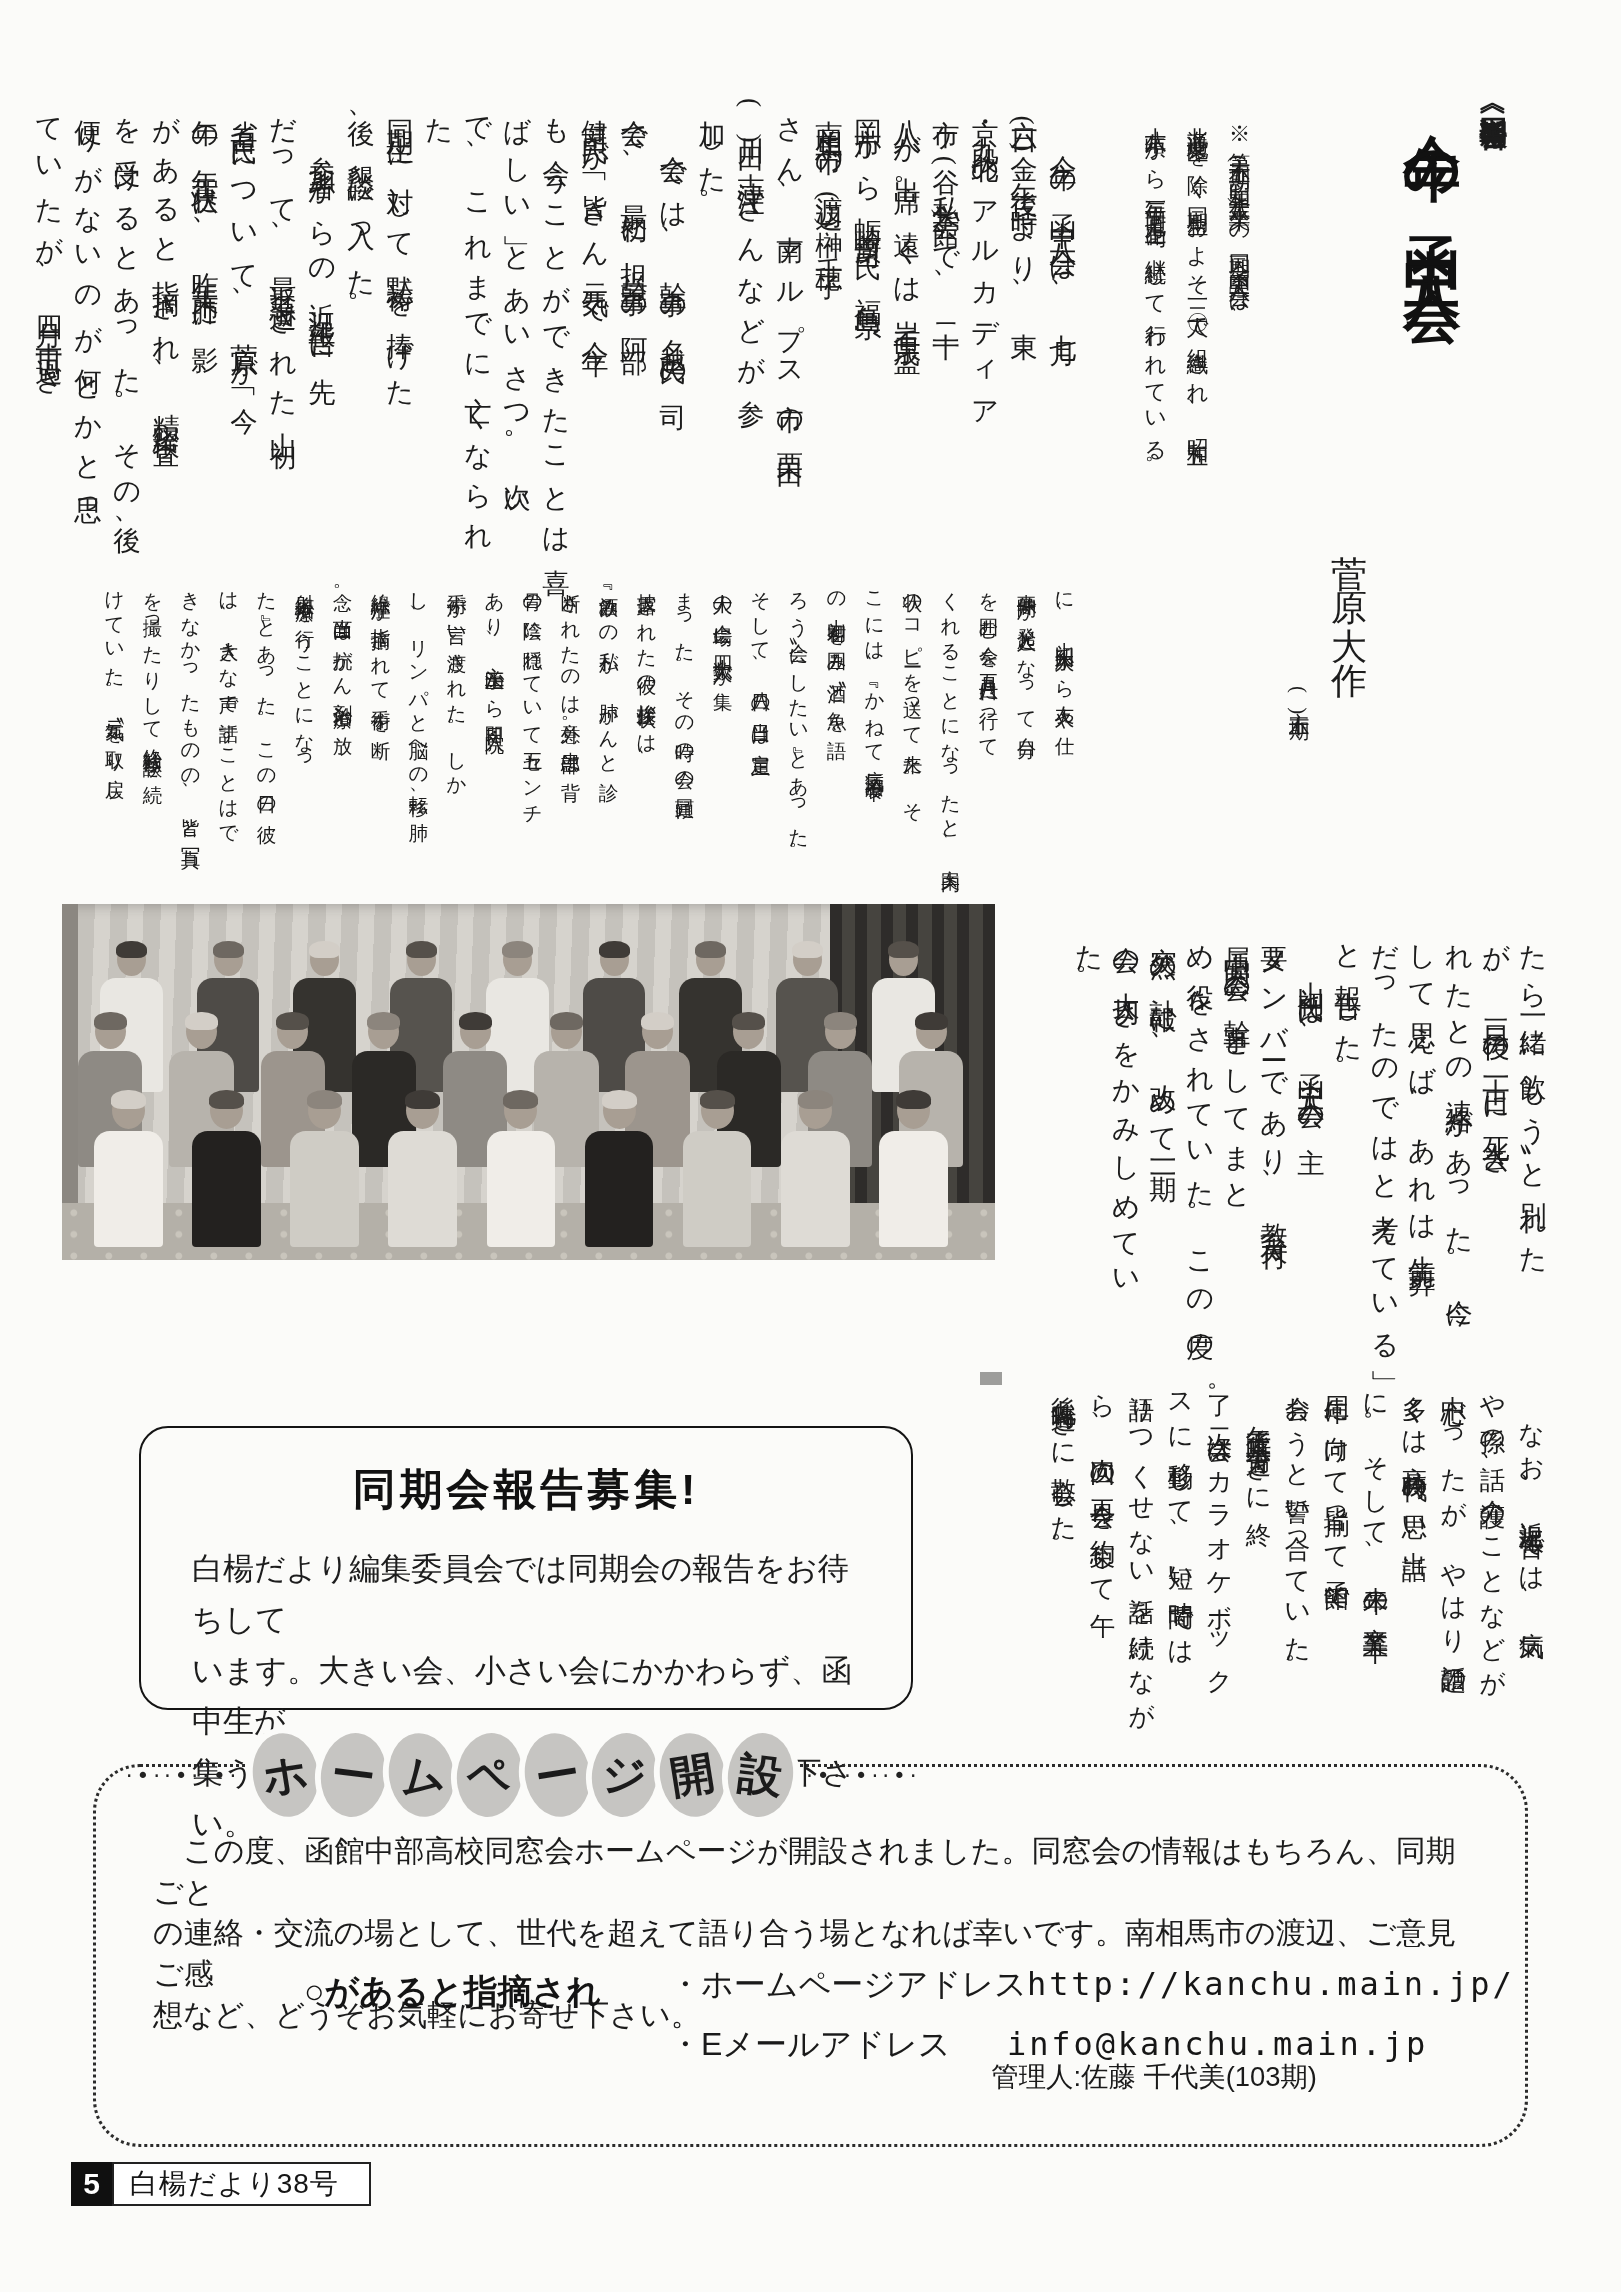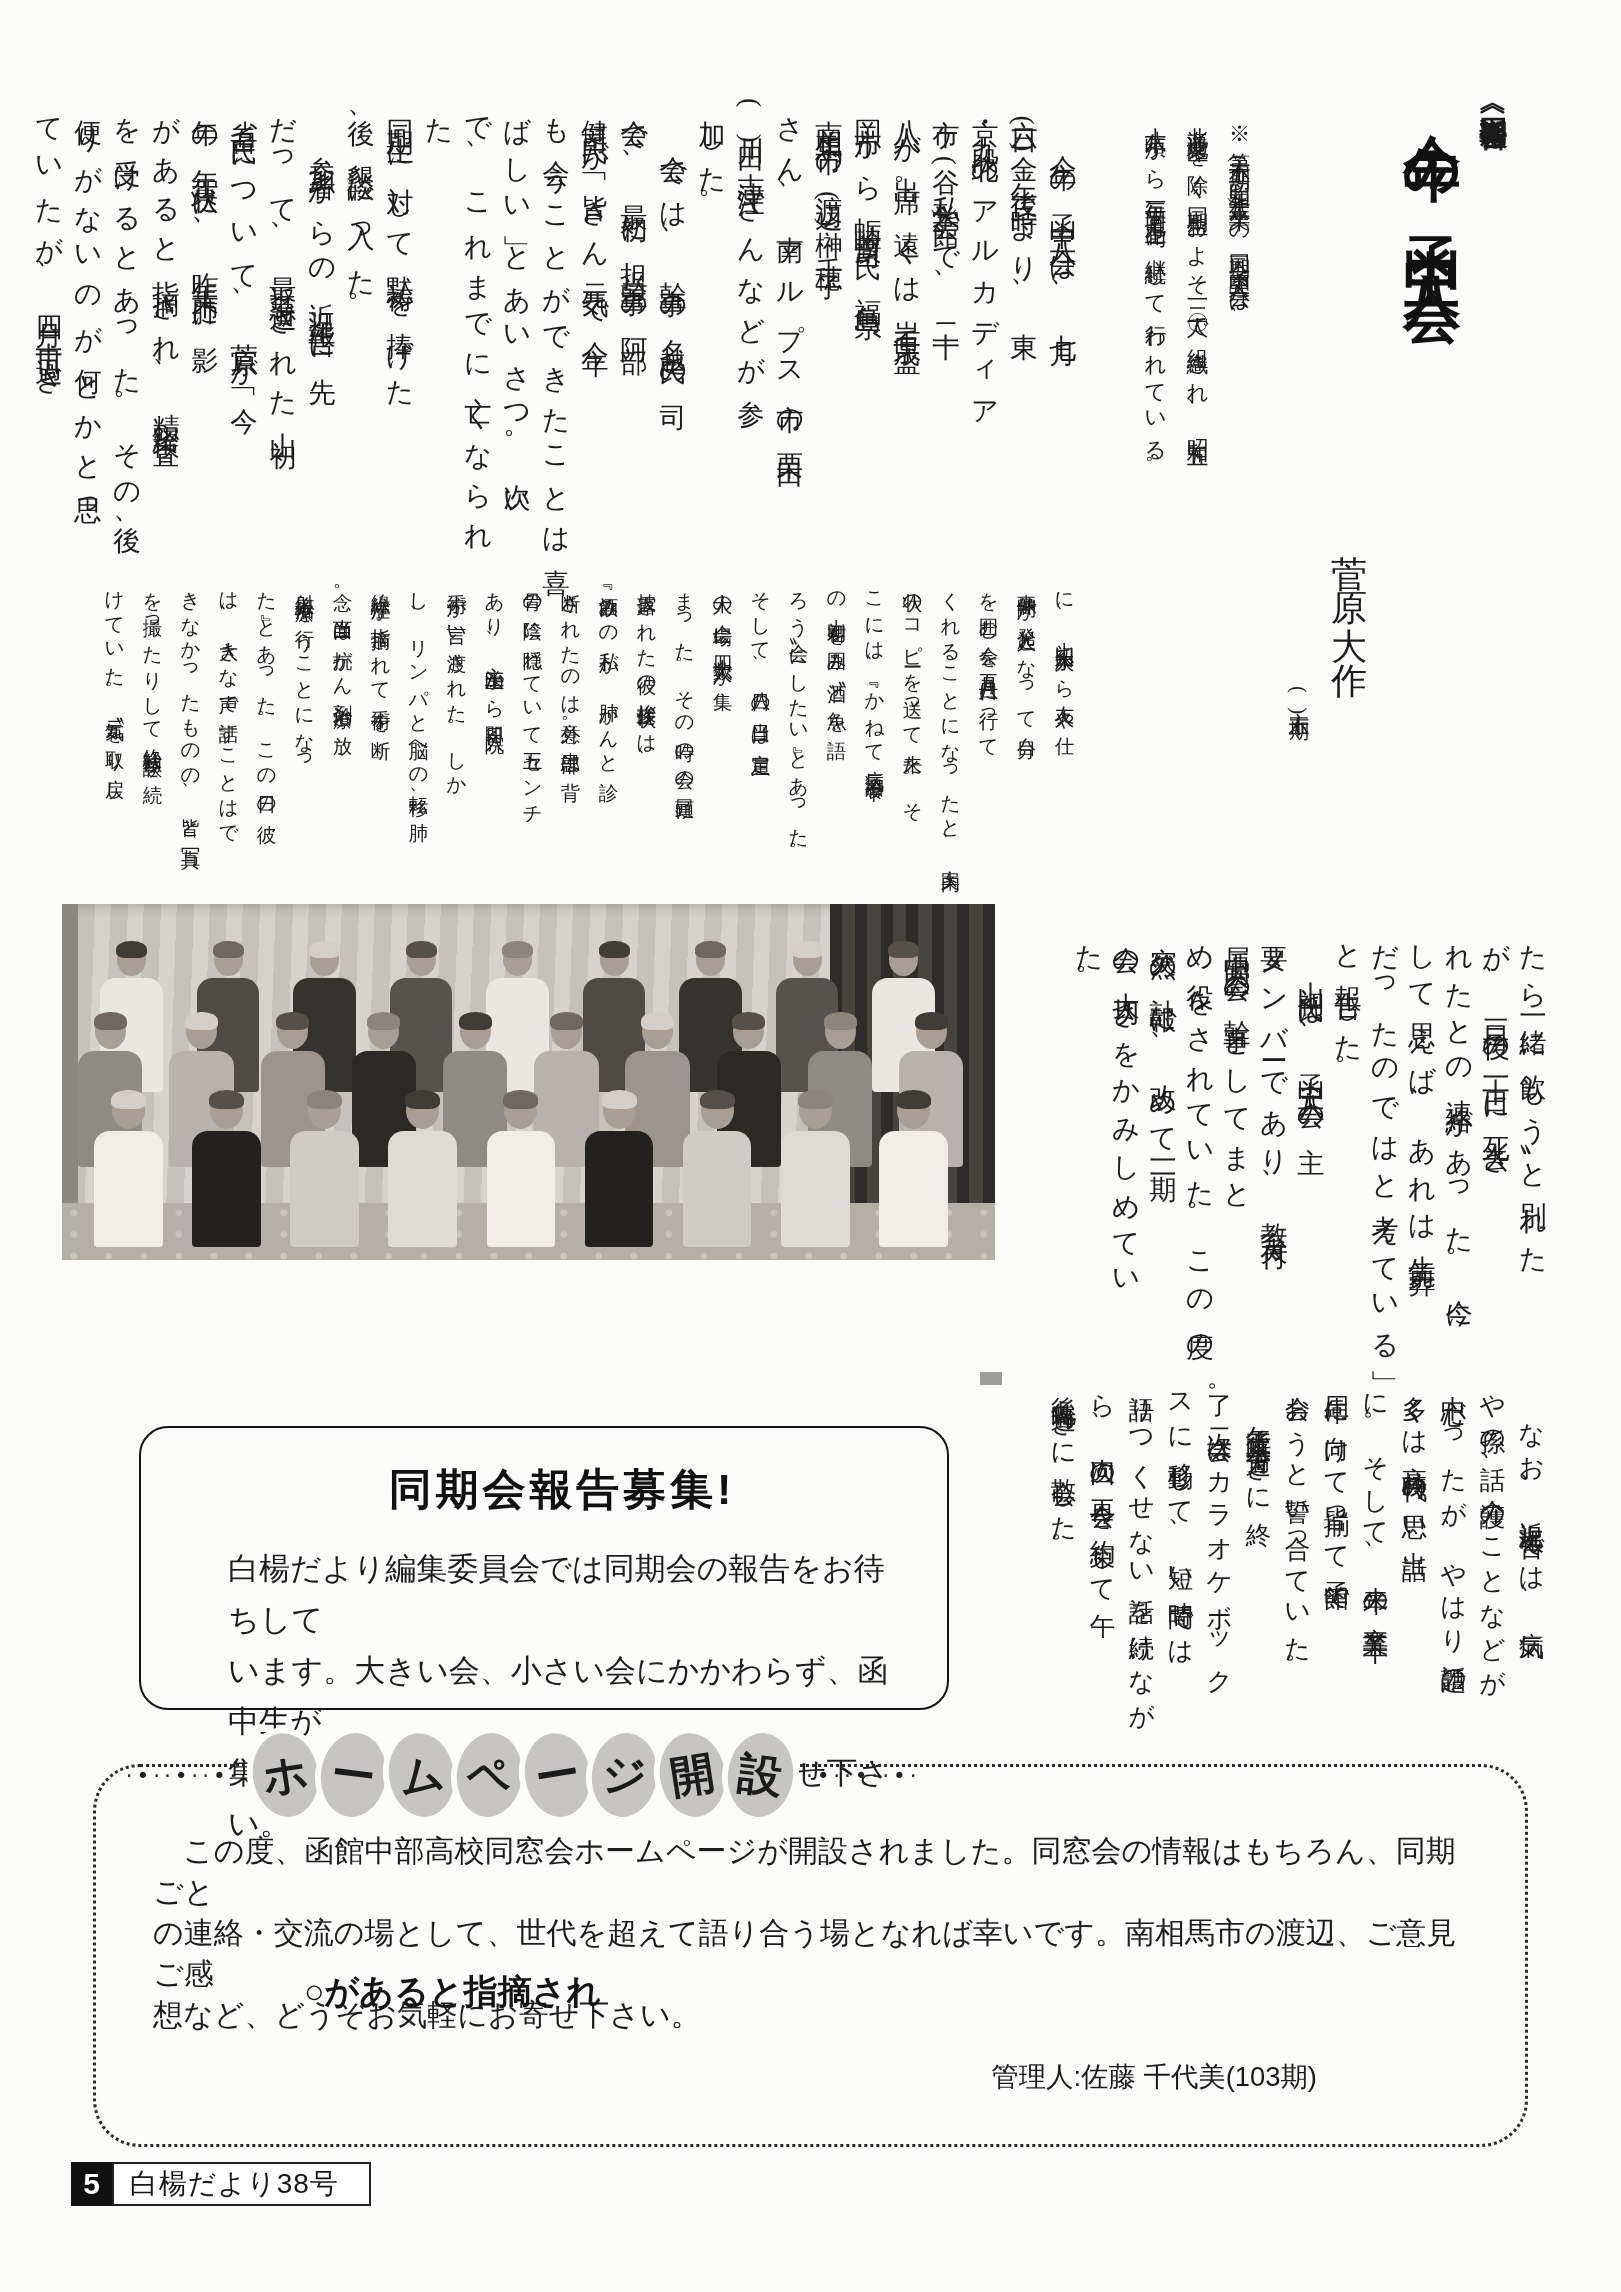--- a/index.html
+++ b/index.html
@@ -37,7 +37,7 @@
   
   .recruit{position:absolute;left:139px;top:1426px;width:770px;height:280px;
            border:2.9px solid #141414;border-radius:29px;background:#fbfbf9;
-           font-family:"Liberation Sans",sans-serif;padding-left:36px;}
+           font-family:"Liberation Sans",sans-serif;}
   .recruit-title{margin-top:33px;text-align:center;font-size:43px;font-weight:900;letter-spacing:3.9px;color:#111;}
   .recruit-text{margin:23.5px 51px 0;font-size:31px;line-height:51px;white-space:pre-line;color:#1d1d1d;}
   

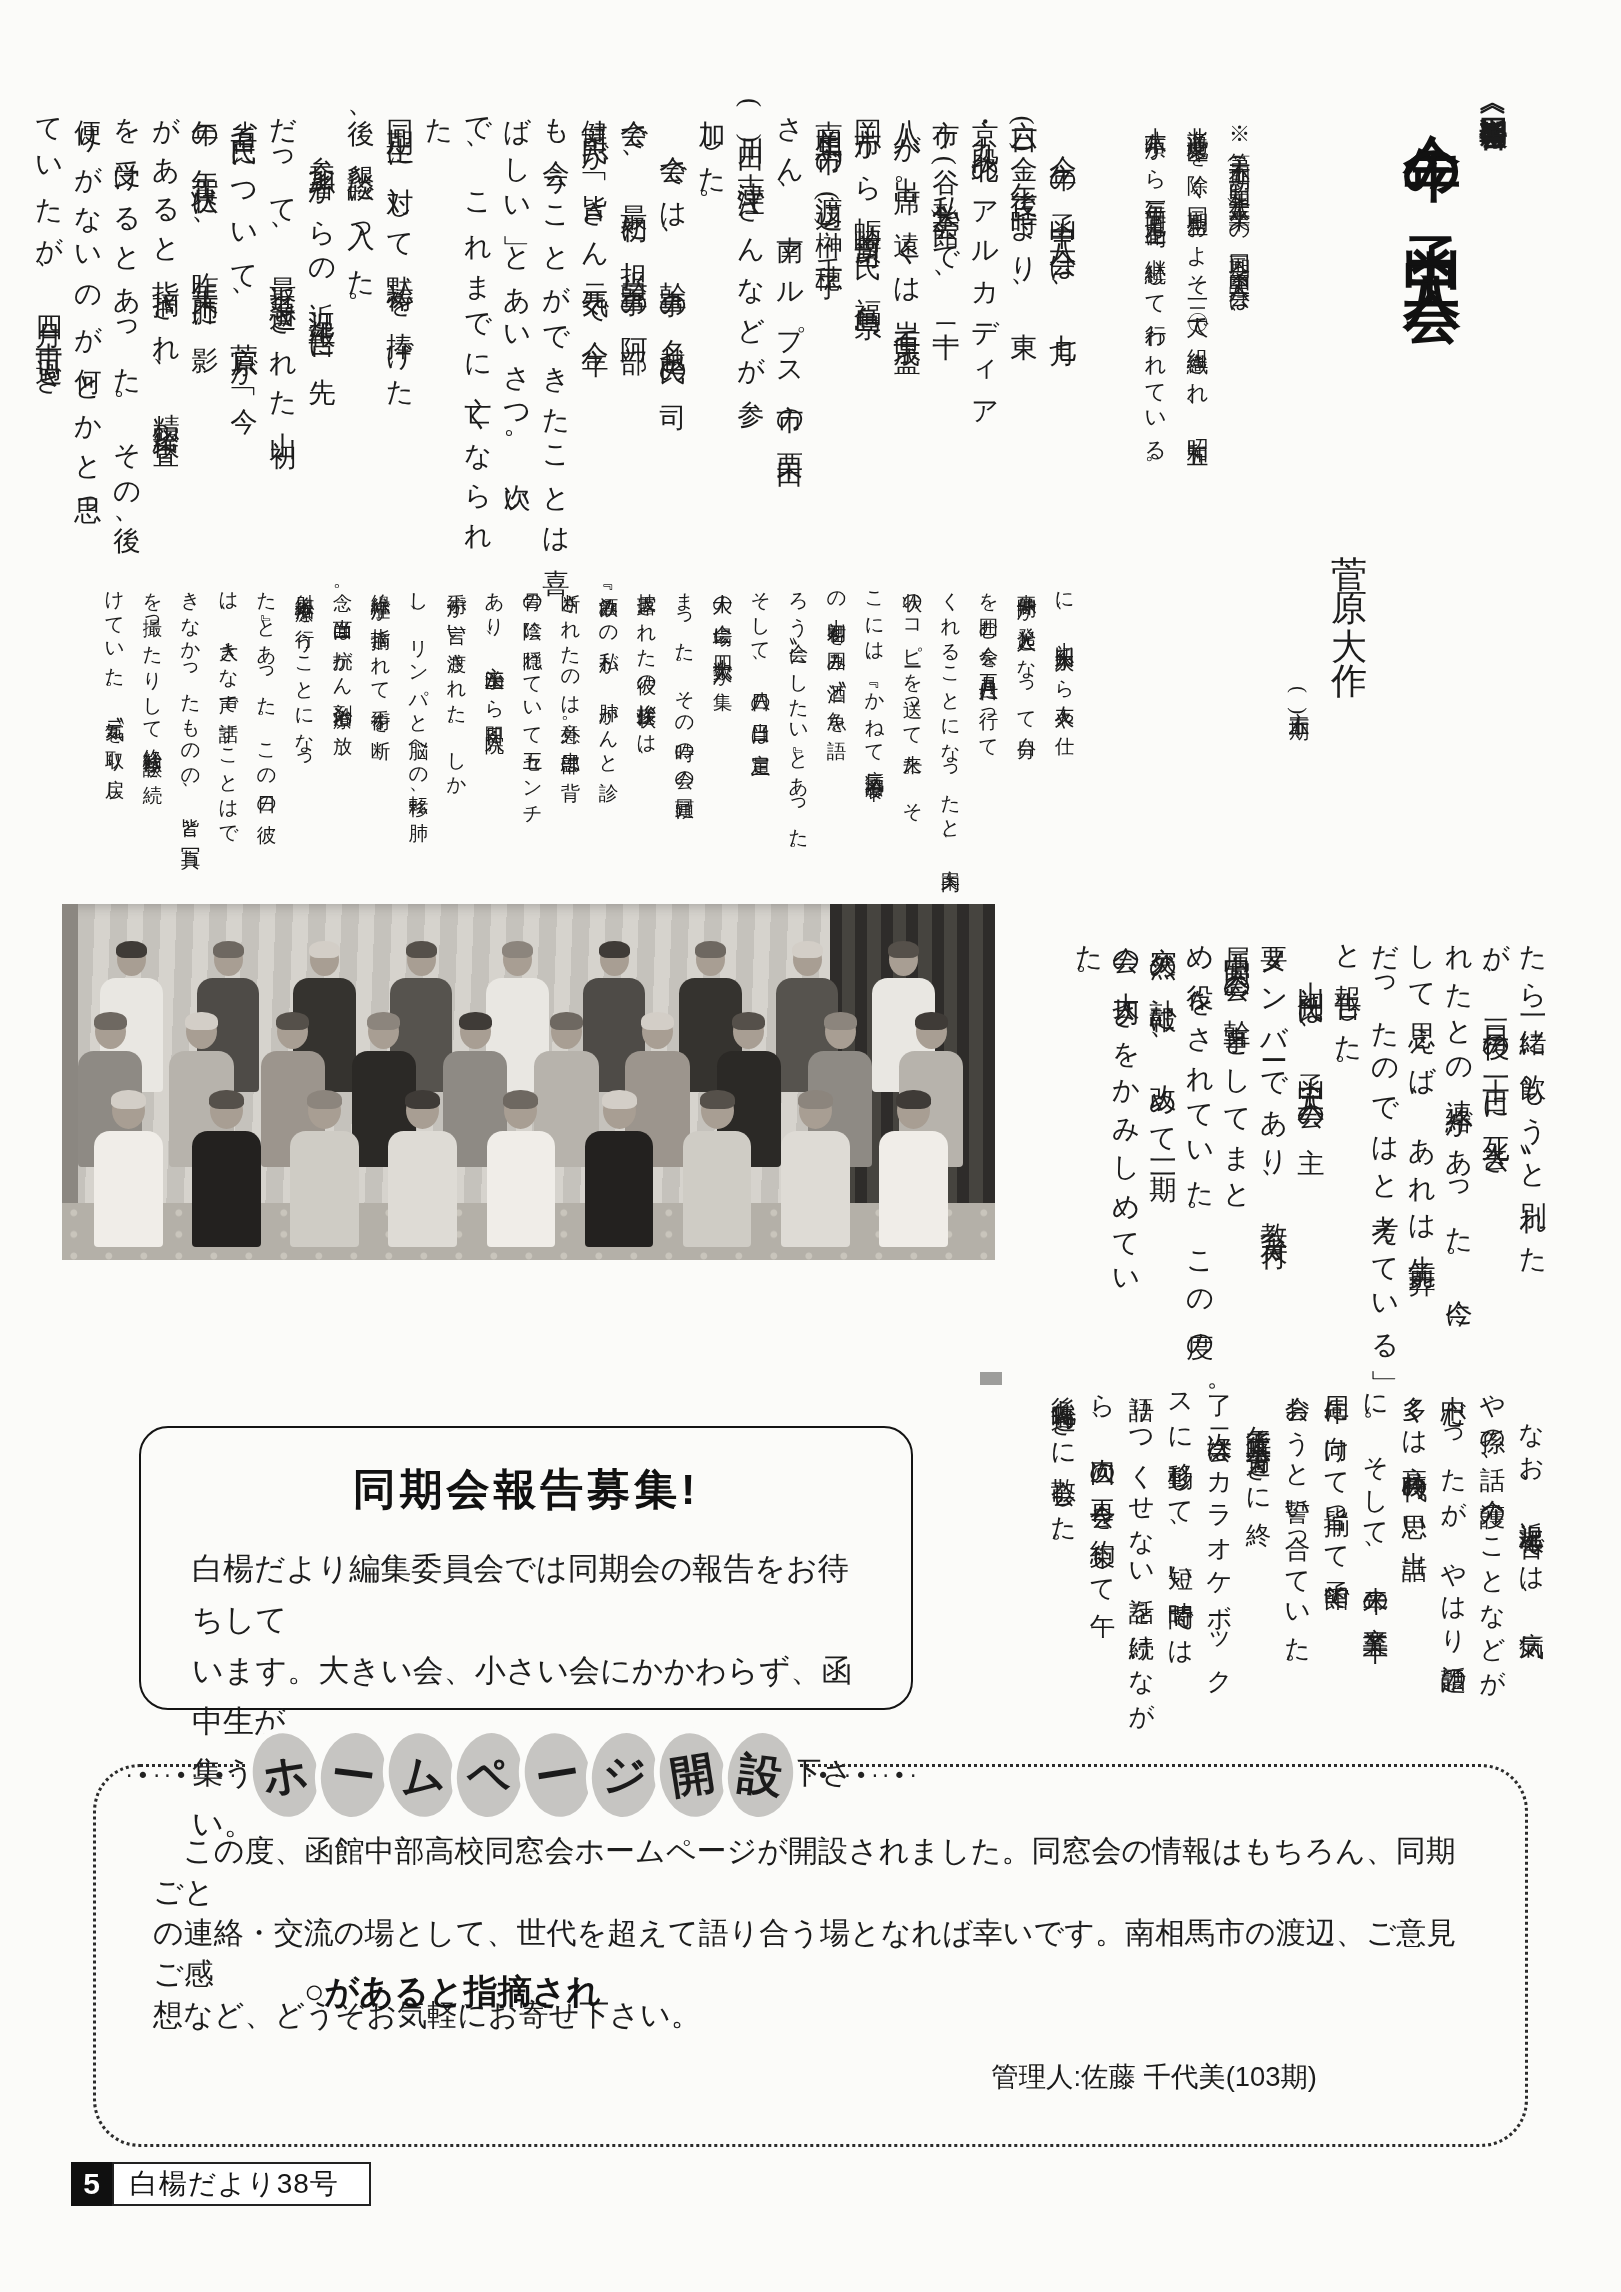--- a/index.html
+++ b/index.html
@@ -309,6 +309,16 @@
 の連絡・交流の場として、世代を超えて語り合う場となれば幸いです。南相馬市の渡辺、ご意見ご感
 想など、どうぞお気軽にお寄せ下さい。</div>
     <div class="hp-org">○があると指摘され</div>
+    <div class="hp-rows">
+      <div class="hp-row">
+        <span class="hp-row-label">・ホームページアドレス</span>
+        <span class="hp-row-value">http://kanchu.main.jp/</span>
+      </div>
+      <div class="hp-row">
+        <span class="hp-row-label">・Eメールアドレス</span>
+        <span class="hp-row-value">info@kanchu.main.jp</span>
+      </div>
+    </div>
     <div class="hp-admin">管理人:佐藤 千代美(103期)</div>
   </div>
 

